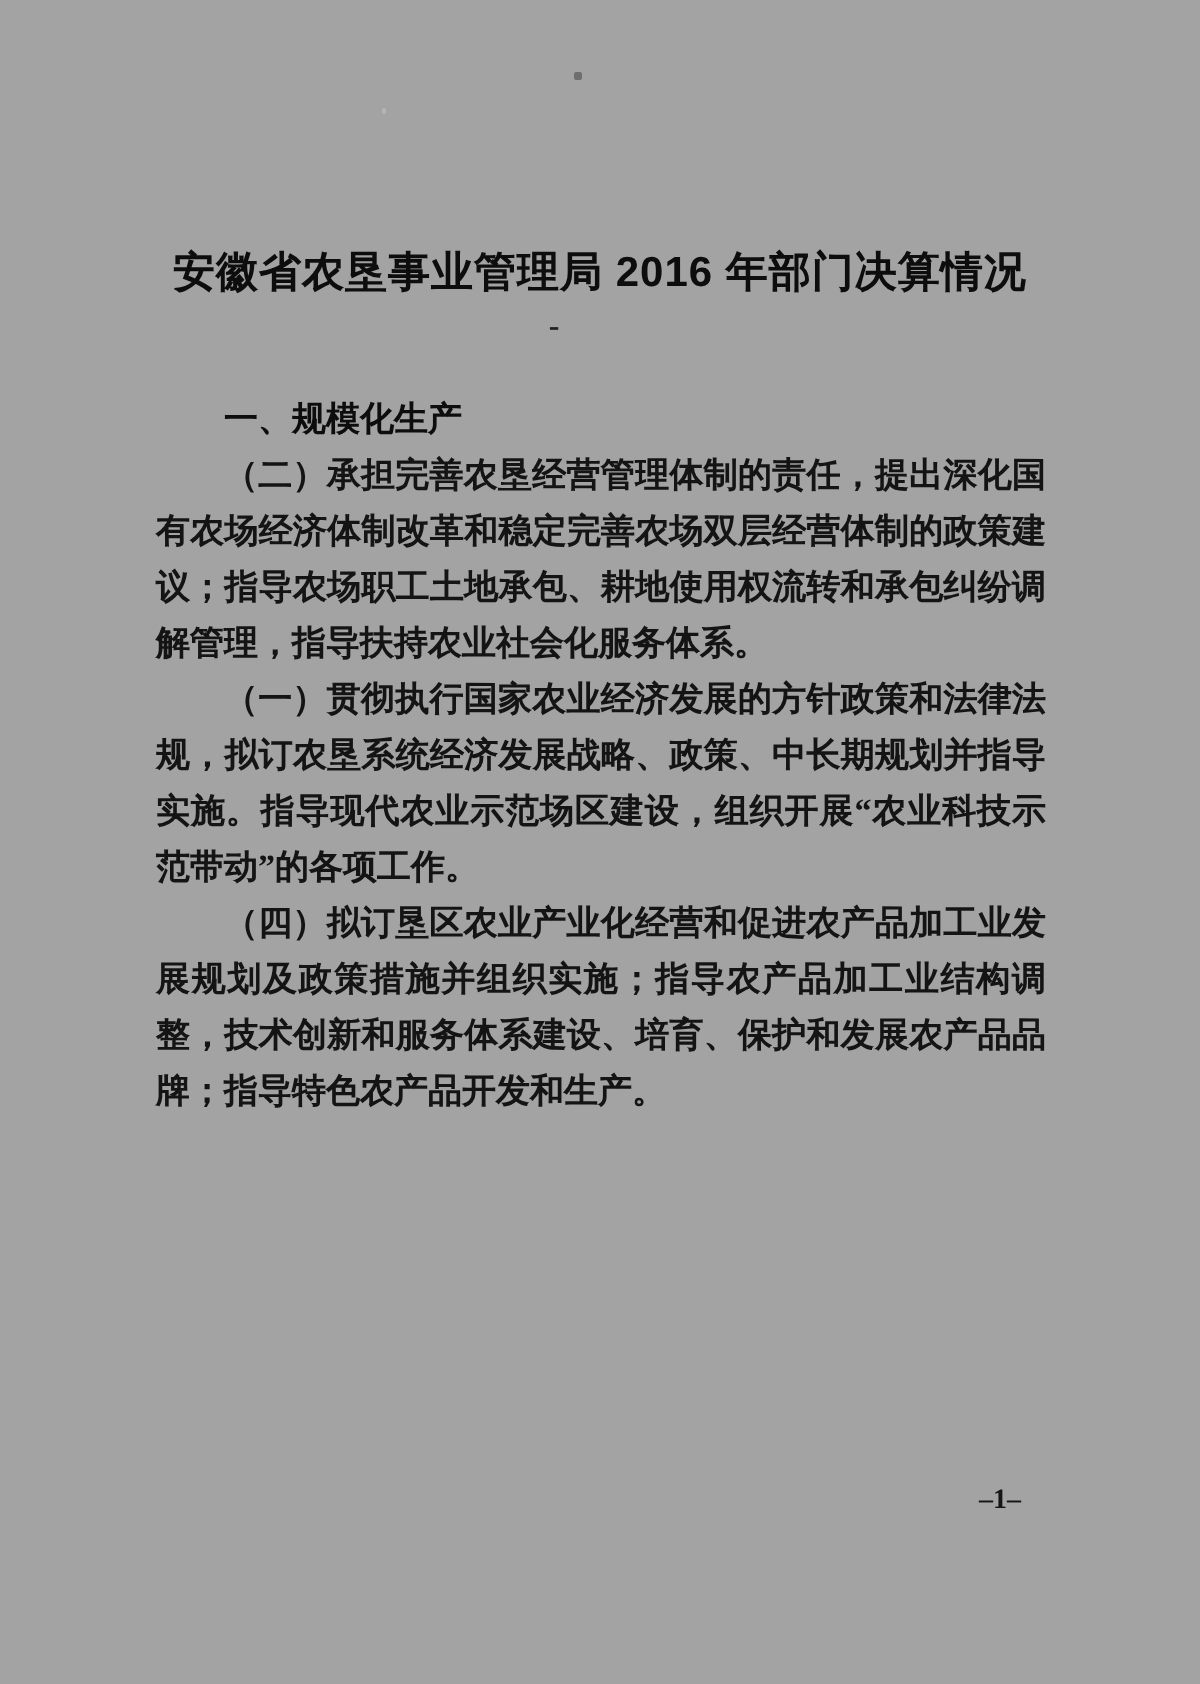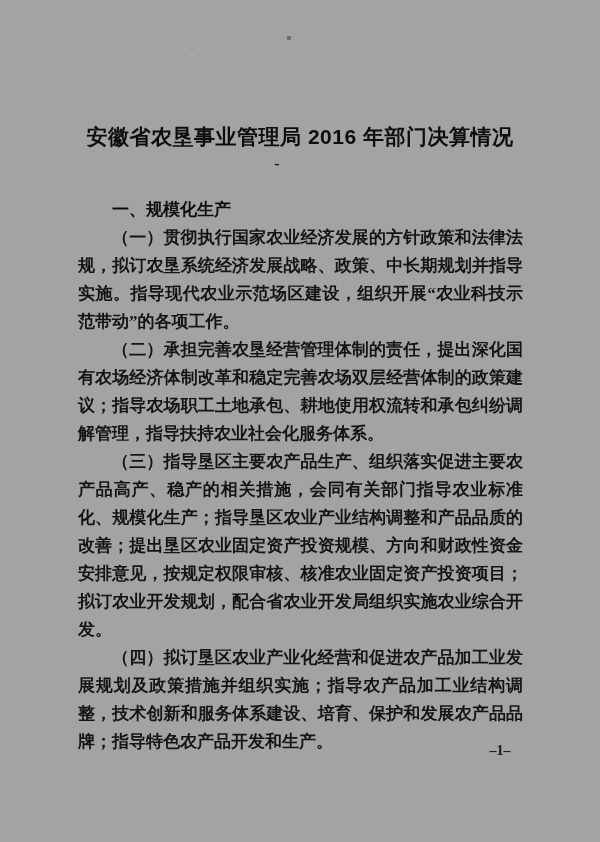--- a/index.html
+++ b/index.html
@@ -107,8 +107,8 @@
 
   <div class="body-text">
     <p class="section-heading">一、规模化生产</p>
+    <p class="para">（二）承担完善农垦经营管理体制的责任，提出深化国有农场经济体制改革和稳定完善农场双层经营体制的政策建议；指导农场职工土地承包、耕地使用权流转和承包纠纷调解管理，指导扶持农业社会化服务体系。</p>
     <p class="para">（一）贯彻执行国家农业经济发展的方针政策和法律法规，拟订农垦系统经济发展战略、政策、中长期规划并指导实施。指导现代农业示范场区建设，组织开展“农业科技示范带动”的各项工作。</p>
-    <p class="para">（二）承担完善农垦经营管理体制的责任，提出深化国有农场经济体制改革和稳定完善农场双层经营体制的政策建议；指导农场职工土地承包、耕地使用权流转和承包纠纷调解管理，指导扶持农业社会化服务体系。</p>
     <p class="para">（三）指导垦区主要农产品生产、组织落实促进主要农产品高产、稳产的相关措施，会同有关部门指导农业标准化、规模化生产；指导垦区农业产业结构调整和产品品质的改善；提出垦区农业固定资产投资规模、方向和财政性资金安排意见，按规定权限审核、核准农业固定资产投资项目；拟订农业开发规划，配合省农业开发局组织实施农业综合开发。</p>
     <p class="para">（四）拟订垦区农业产业化经营和促进农产品加工业发展规划及政策措施并组织实施；指导农产品加工业结构调整，技术创新和服务体系建设、培育、保护和发展农产品品牌；指导特色农产品开发和生产。</p>
   </div>

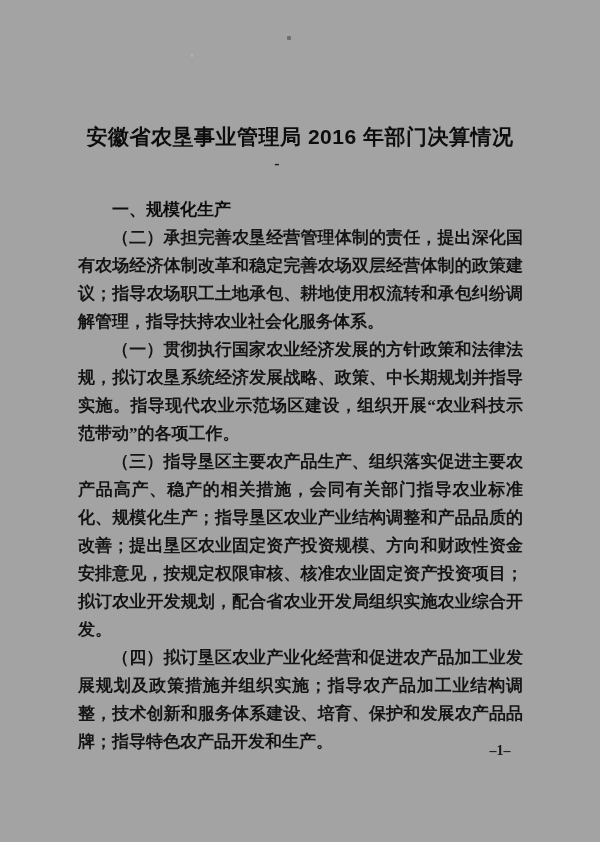--- a/index.html
+++ b/index.html
@@ -109,7 +109,6 @@
     <p class="section-heading">一、规模化生产</p>
     <p class="para">（二）承担完善农垦经营管理体制的责任，提出深化国有农场经济体制改革和稳定完善农场双层经营体制的政策建议；指导农场职工土地承包、耕地使用权流转和承包纠纷调解管理，指导扶持农业社会化服务体系。</p>
     <p class="para">（一）贯彻执行国家农业经济发展的方针政策和法律法规，拟订农垦系统经济发展战略、政策、中长期规划并指导实施。指导现代农业示范场区建设，组织开展“农业科技示范带动”的各项工作。</p>
-    <p class="para">（三）指导垦区主要农产品生产、组织落实促进主要农产品高产、稳产的相关措施，会同有关部门指导农业标准化、规模化生产；指导垦区农业产业结构调整和产品品质的改善；提出垦区农业固定资产投资规模、方向和财政性资金安排意见，按规定权限审核、核准农业固定资产投资项目；拟订农业开发规划，配合省农业开发局组织实施农业综合开发。</p>
     <p class="para">（四）拟订垦区农业产业化经营和促进农产品加工业发展规划及政策措施并组织实施；指导农产品加工业结构调整，技术创新和服务体系建设、培育、保护和发展农产品品牌；指导特色农产品开发和生产。</p>
   </div>
 

